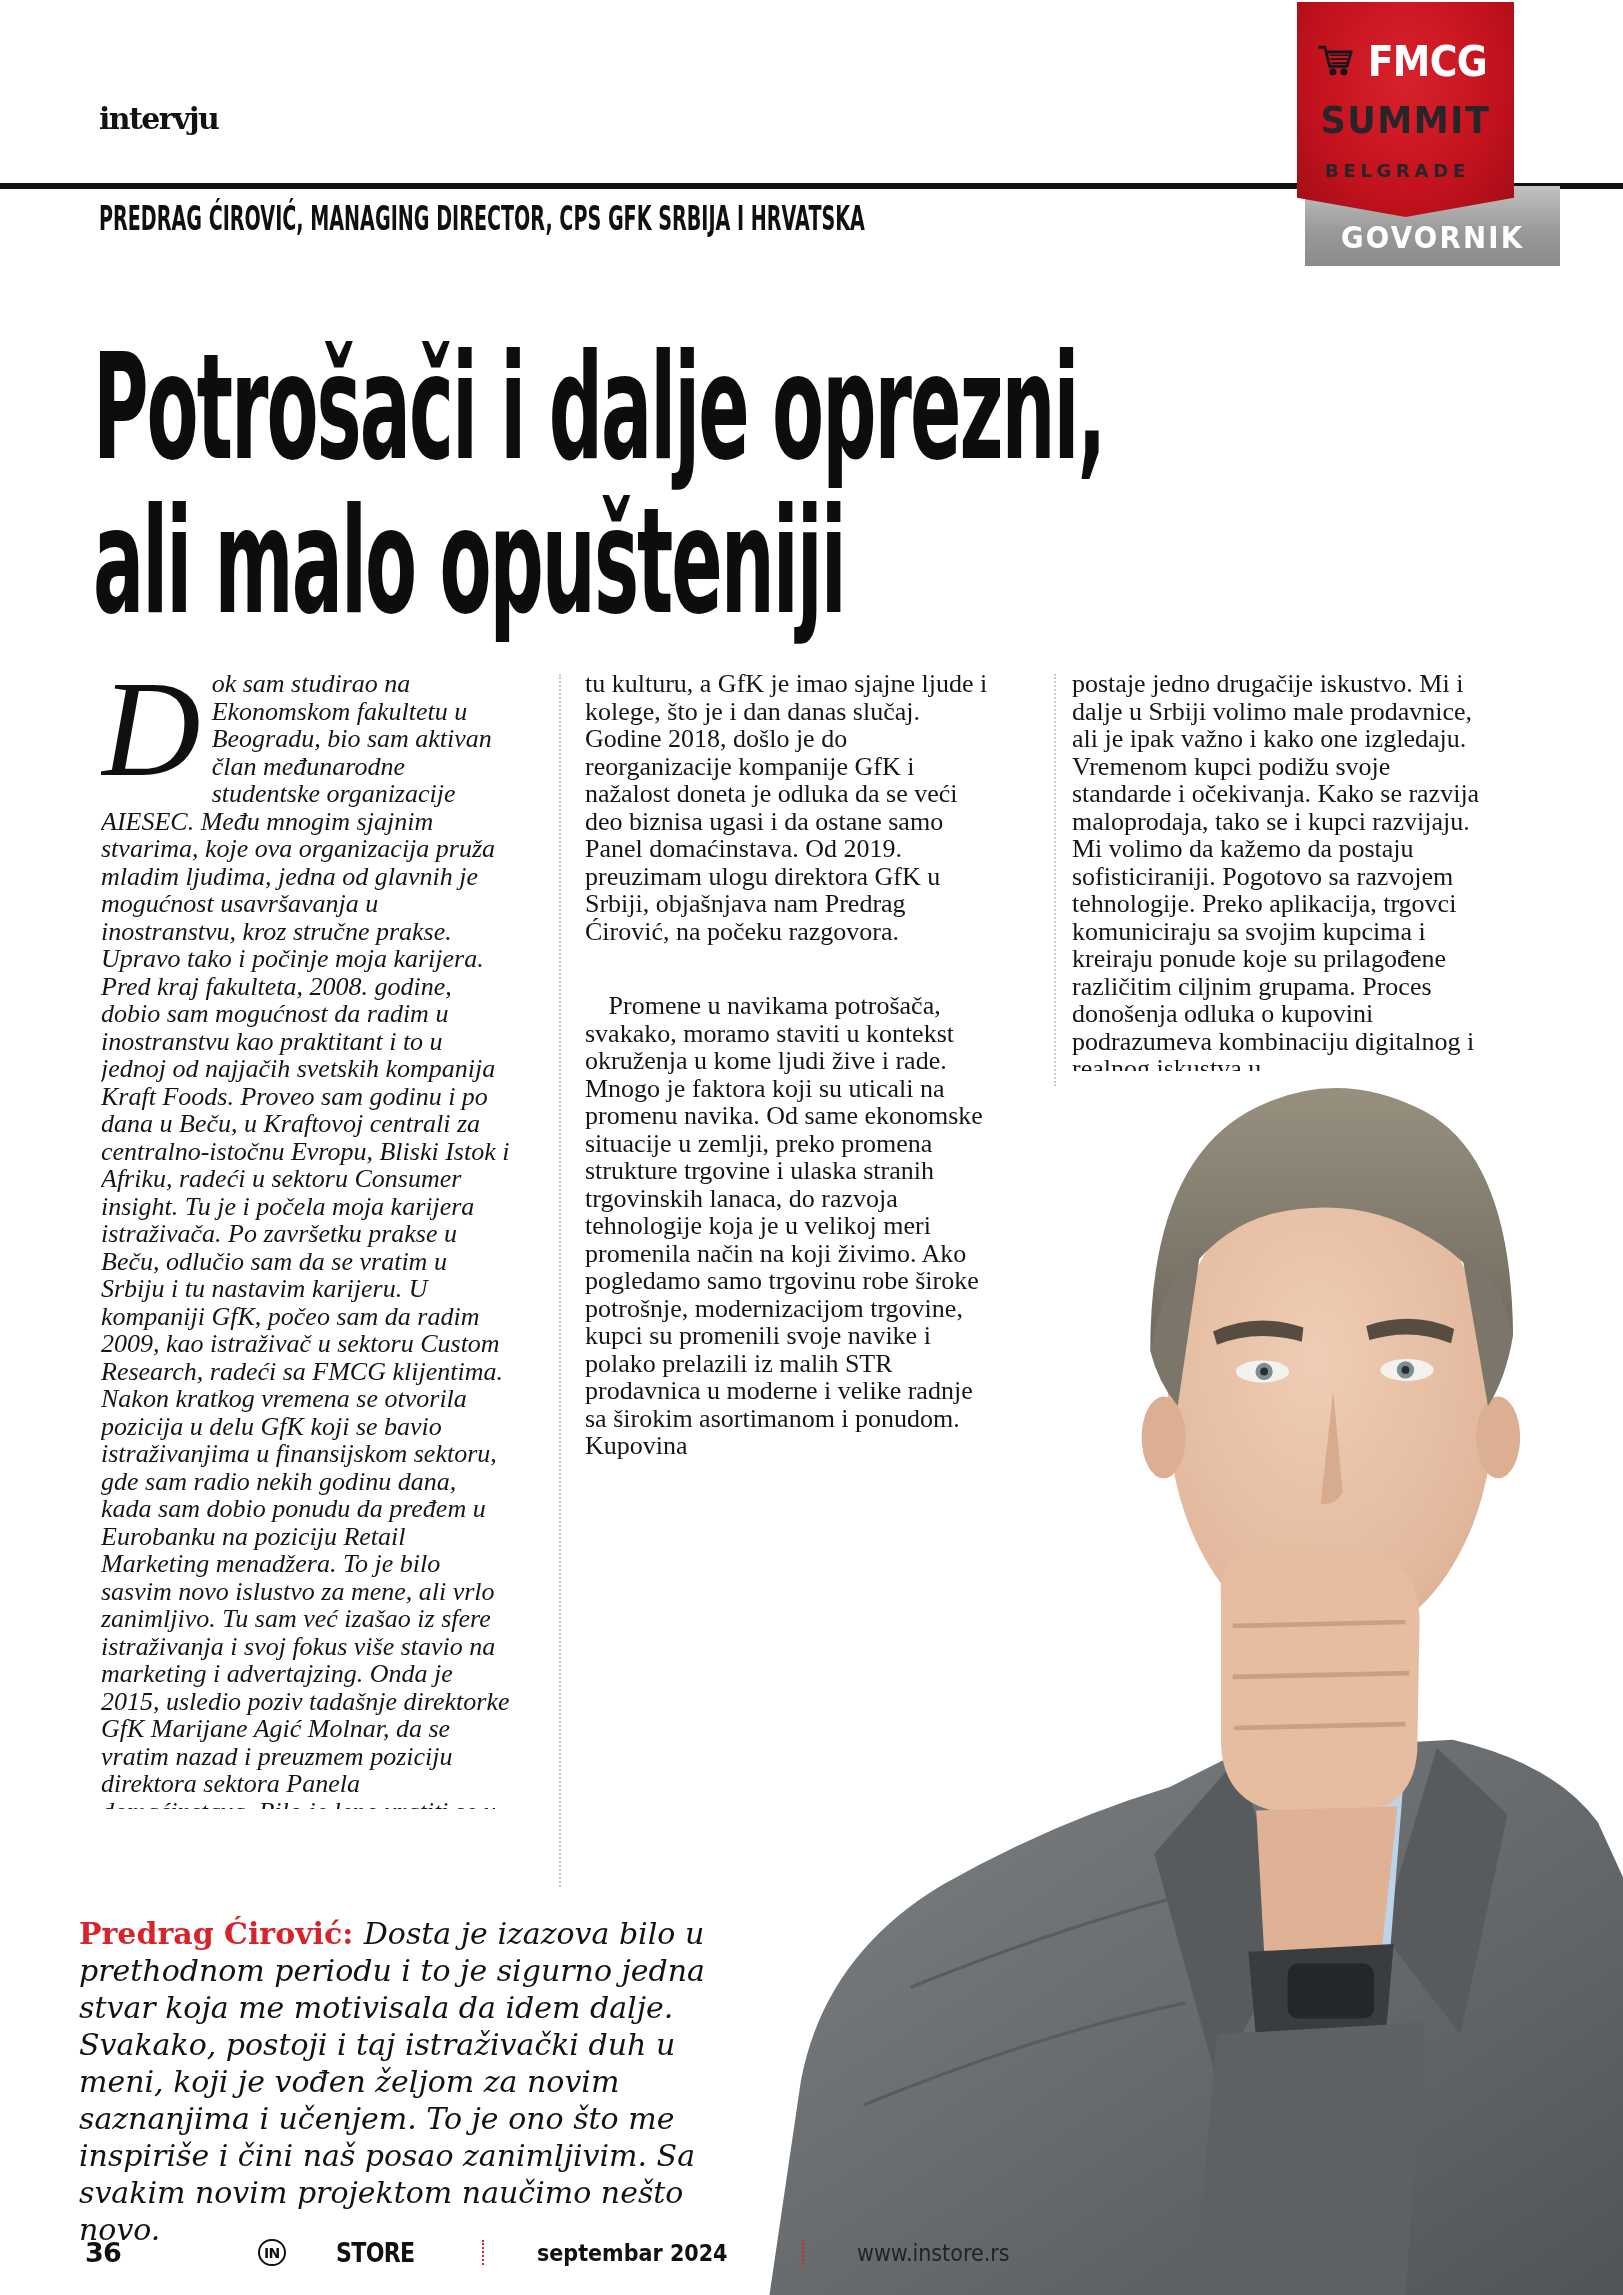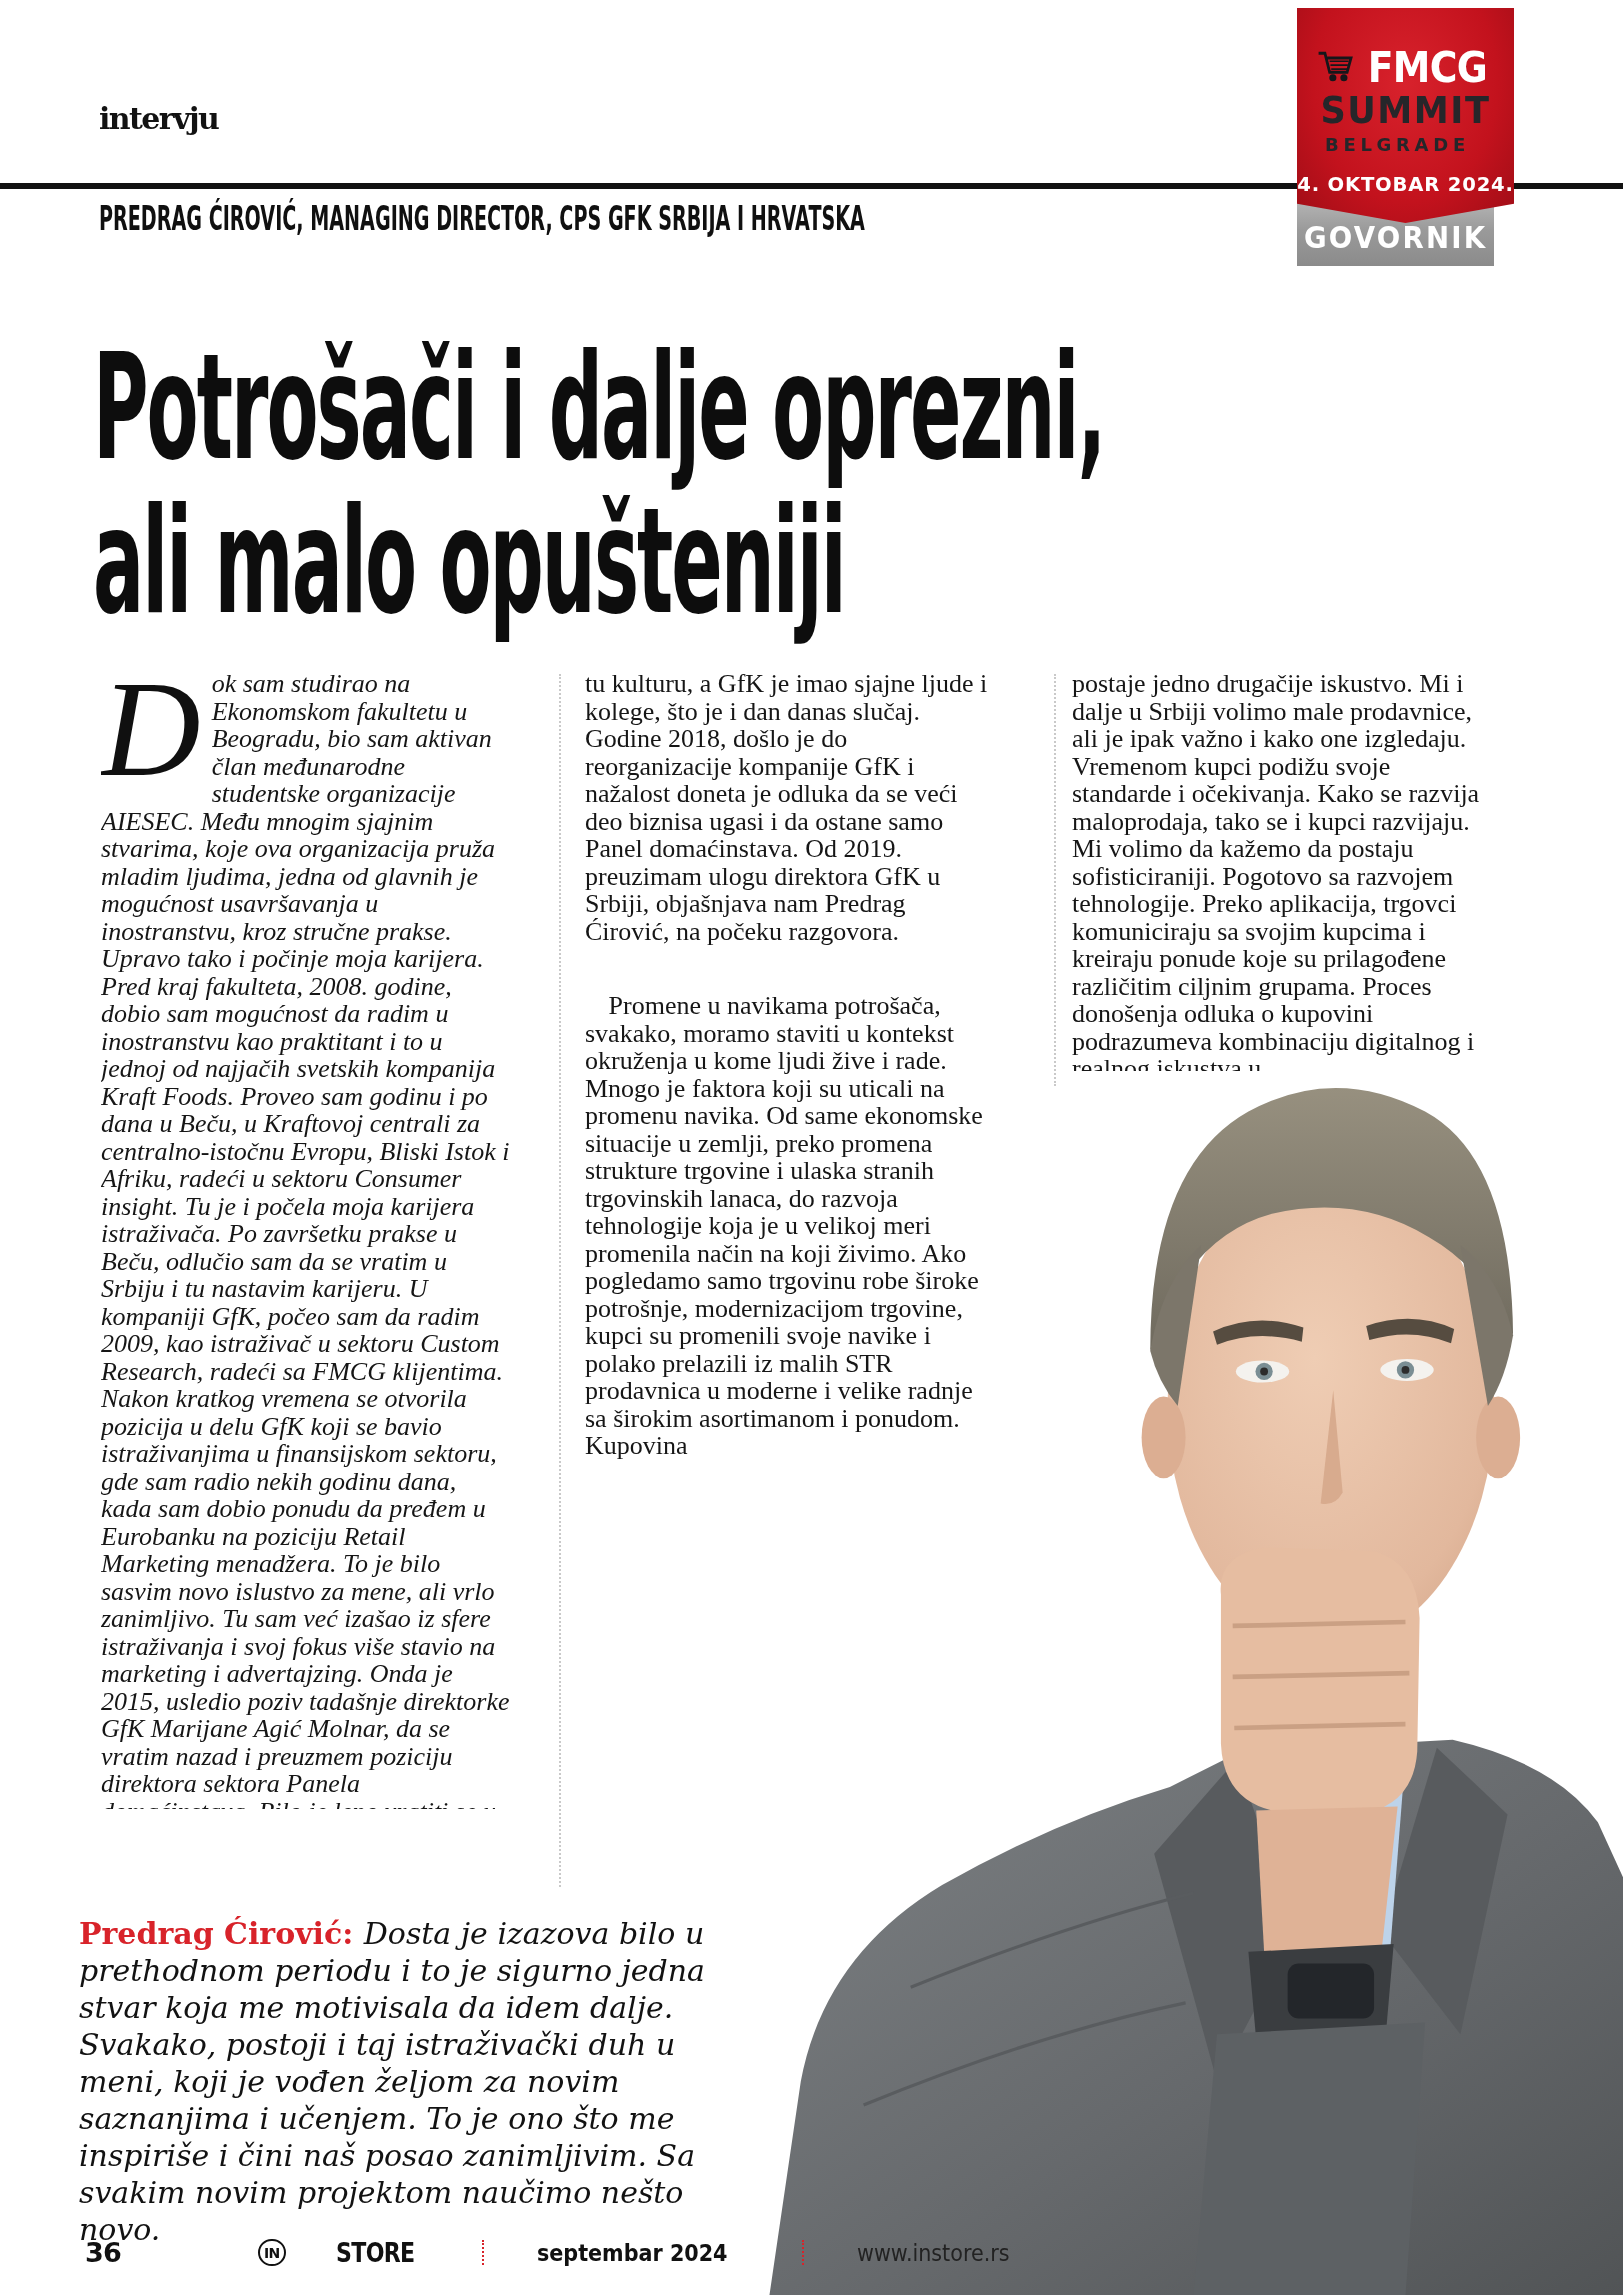--- a/index.html
+++ b/index.html
@@ -31,10 +31,10 @@
     font-size:30px;letter-spacing:2.4px;margin-bottom:11px;transform:scaleX(0.92);
   }
   .badge-red{
-    position:absolute;left:0;top:8px;width:217px;height:215px;
+    position:absolute;left:0;top:2px;width:217px;height:215px;
     background:radial-gradient(ellipse at 50% 35%, #d8222c 0%, #c3121d 60%, #9e0d16 100%);
     clip-path:polygon(0 0,100% 0,100% 91%,50% 100%,0 91%);
-    display:flex;flex-direction:column;align-items:center;
+    display:flex;flex-direction:column;align-items:center;gap:16px;
   }
   .fmcg-row{display:flex;align-items:center;margin-top:35px;}
   .cart{width:38px;height:35px;margin-right:6.3px;}

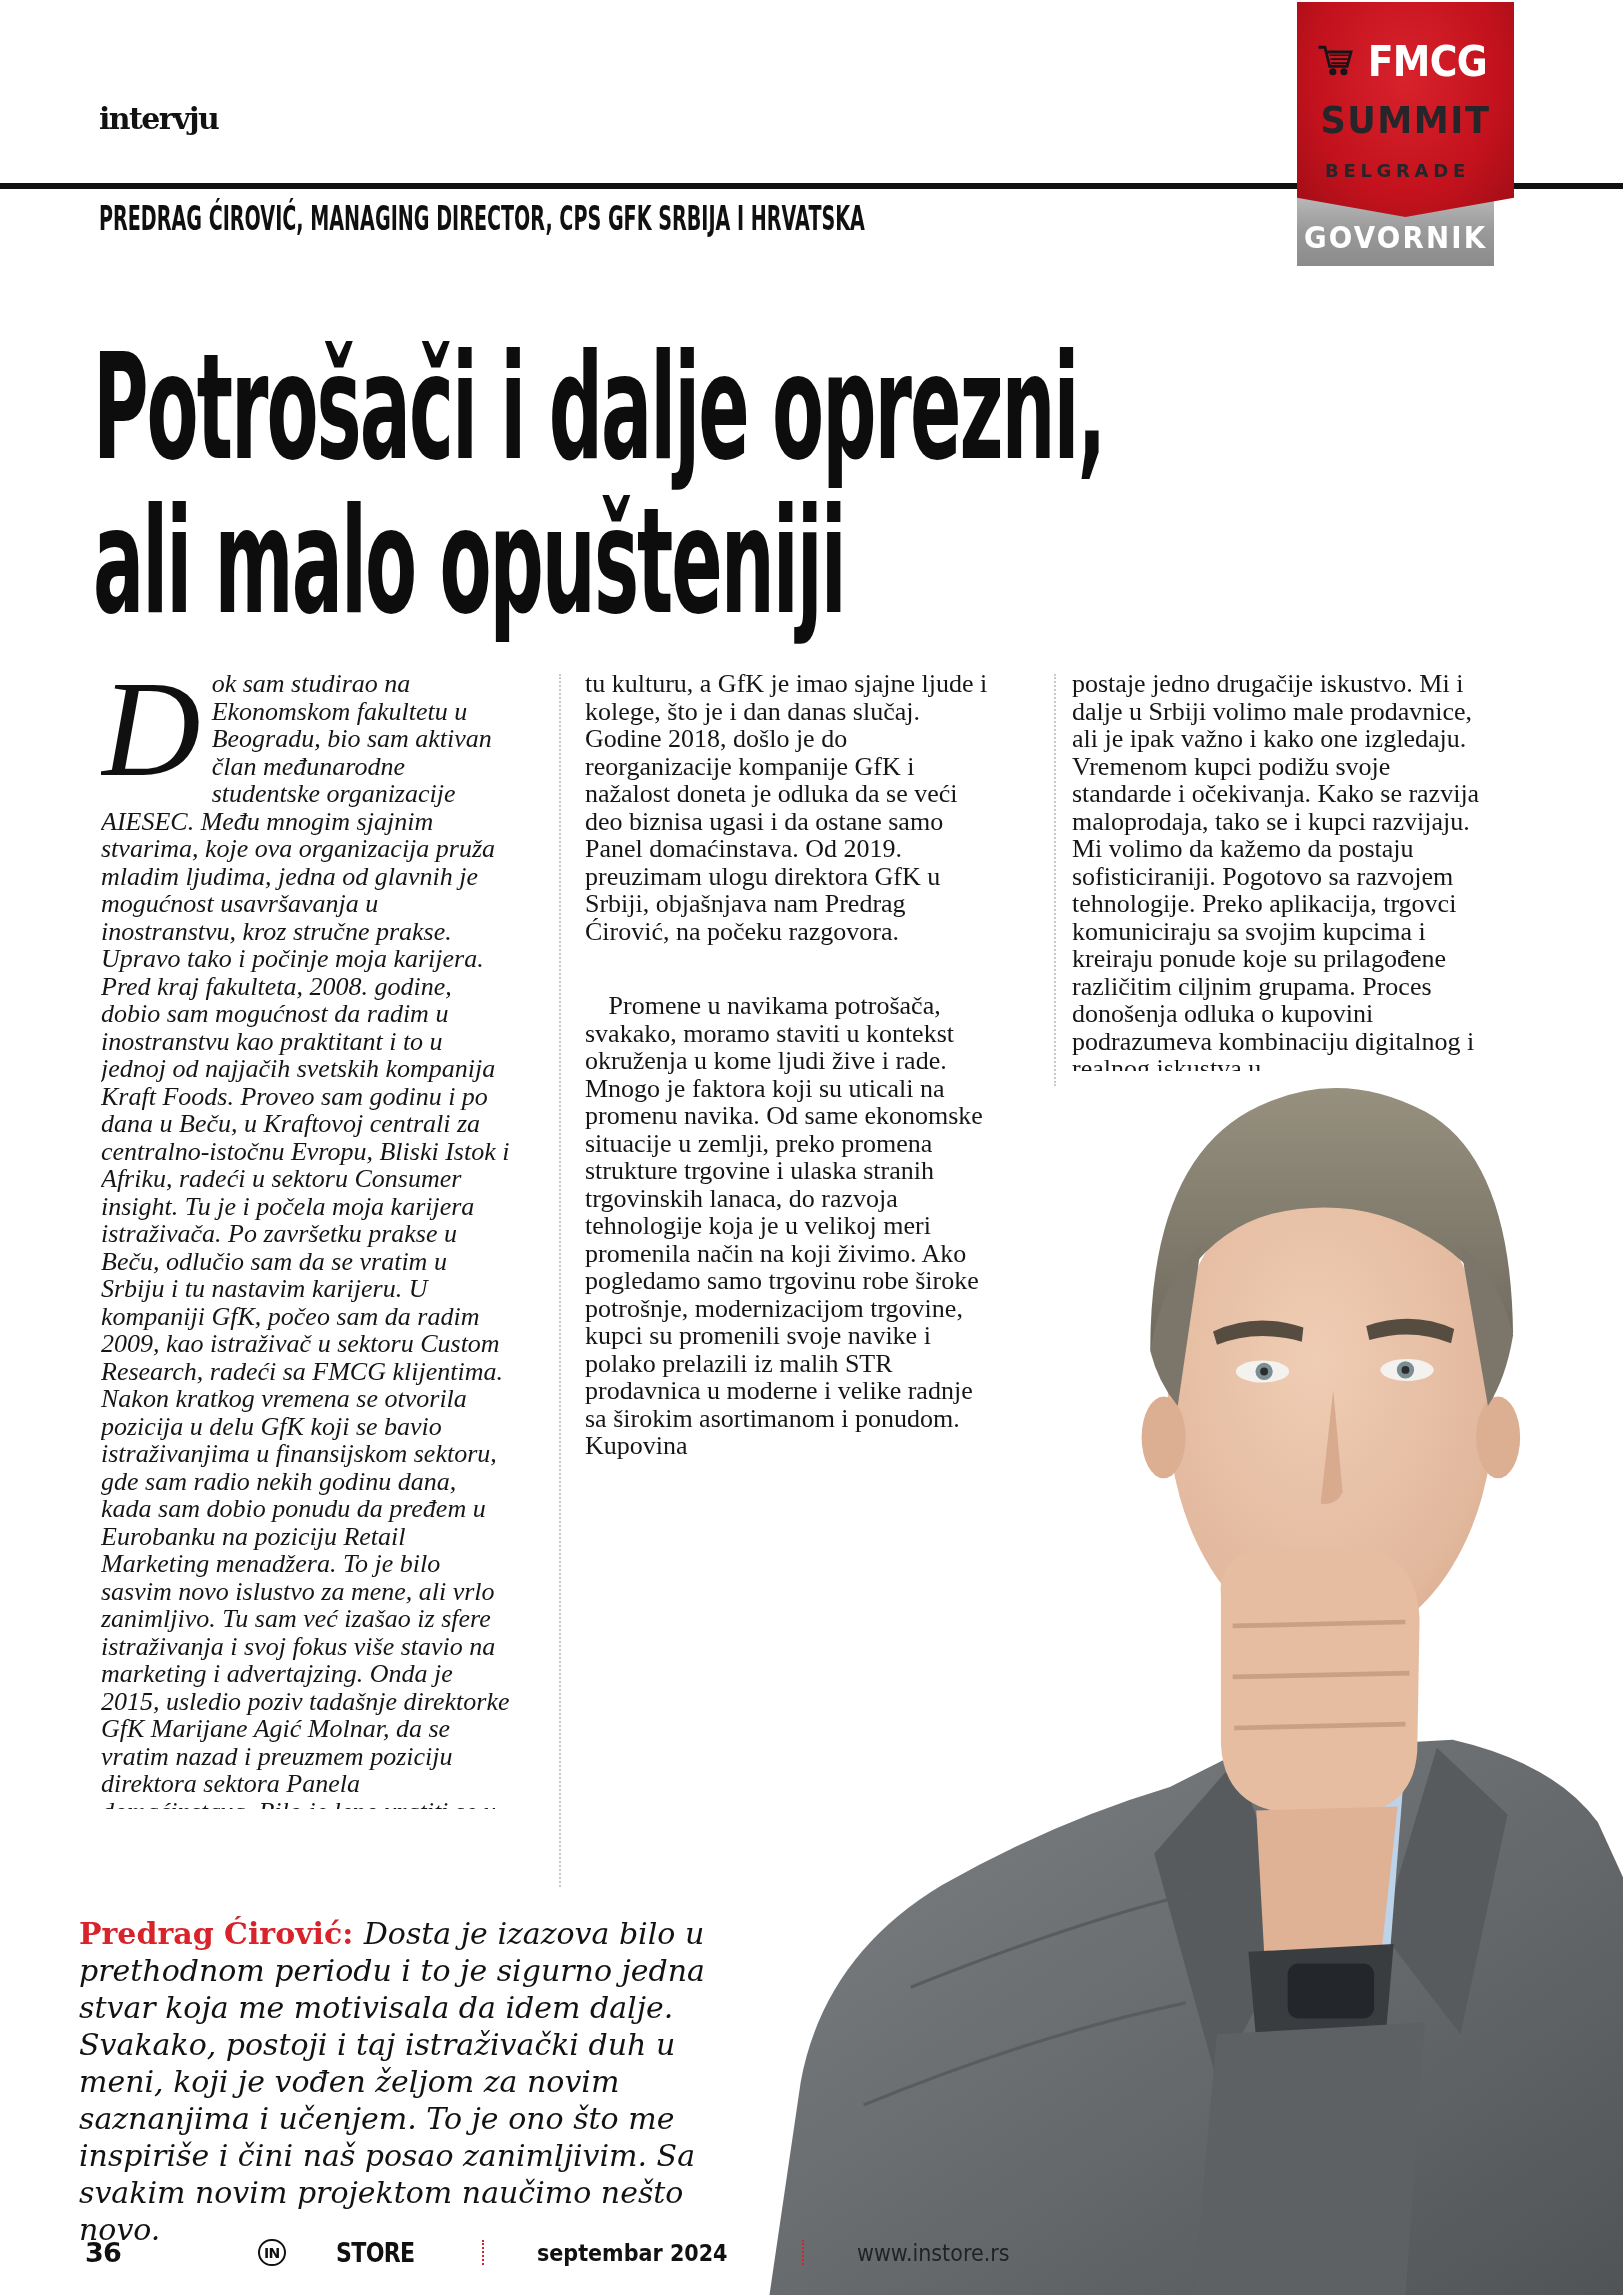--- a/index.html
+++ b/index.html
@@ -22,7 +22,7 @@
   
   .badge{position:absolute;left:1297px;top:0;width:217px;z-index:5;}
   .badge-gray{
-    position:absolute;left:0;top:186px;width:197px;height:80px;
+    position:absolute;left:8px;top:186px;width:255px;height:80px;
     background:linear-gradient(180deg,#c2c2c2 0%,#9a9a9a 55%,#8b8b8b 100%);
     display:flex;align-items:flex-end;justify-content:center;
   }

